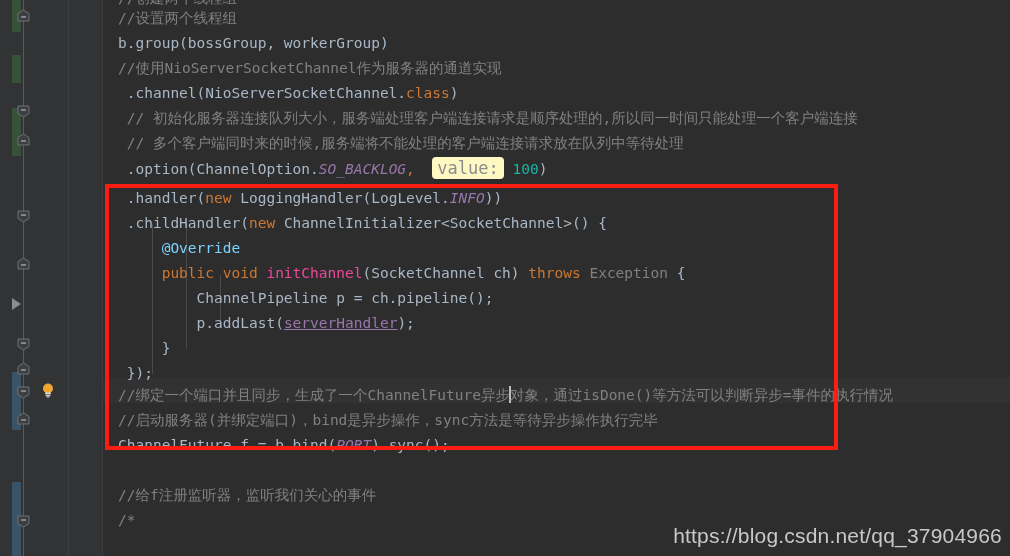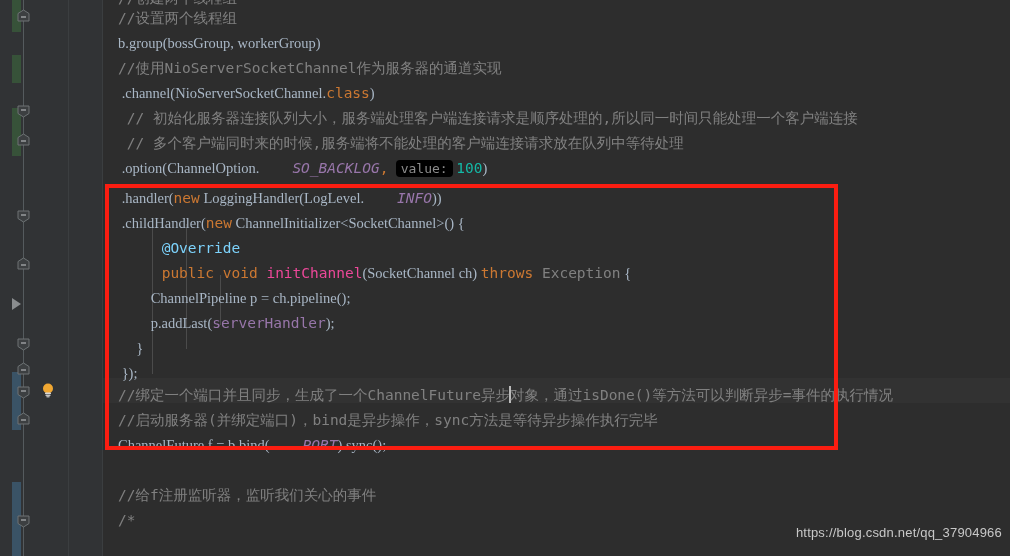--- a/index.html
+++ b/index.html
@@ -116,7 +116,7 @@
   .stat  { color: #9876aa; font-style: italic; margin-left: 33px; }
   .fn    { color: #ec4899; }
   .anno  { color: #7dd3fc; }
-  .plain { color: #a9b7c6; font-family: Liberation Serif, serif; }
+  .plain { color: #a9b7c6; }
   .grey  { color: #808080; }
   .fld   { color: #9876aa; }
   .hint  {

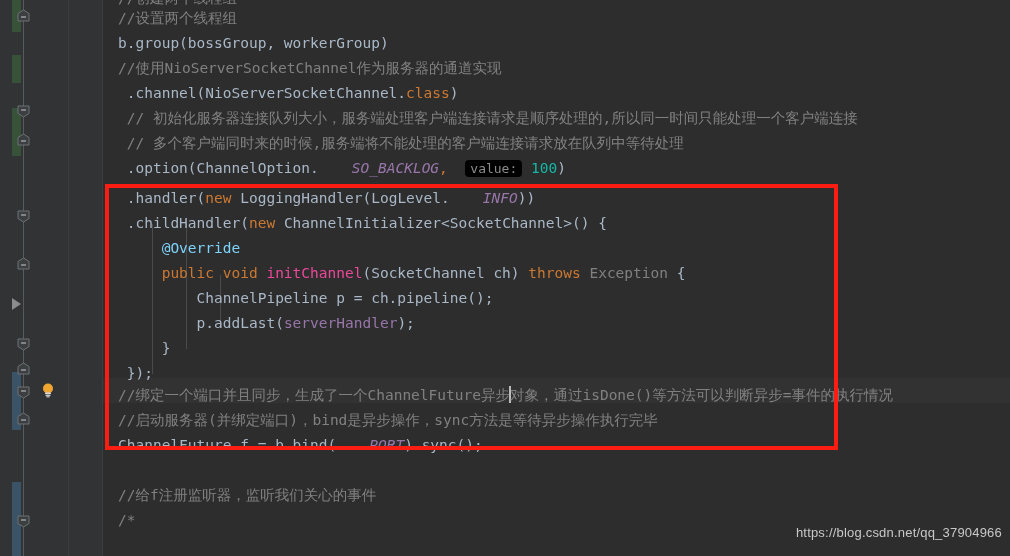--- a/index.html
+++ b/index.html
@@ -113,7 +113,7 @@
   .cmt   { color: #808080; }
   .kw    { color: #cc7832; margin-top: 12px; }
   .num   { color: #14b8a6; }
-  .stat  { color: #9876aa; font-style: italic; margin-left: 33px; }
+  .stat  { color: #9876aa; font-style: italic; }
   .fn    { color: #ec4899; }
   .anno  { color: #7dd3fc; }
   .plain { color: #a9b7c6; }

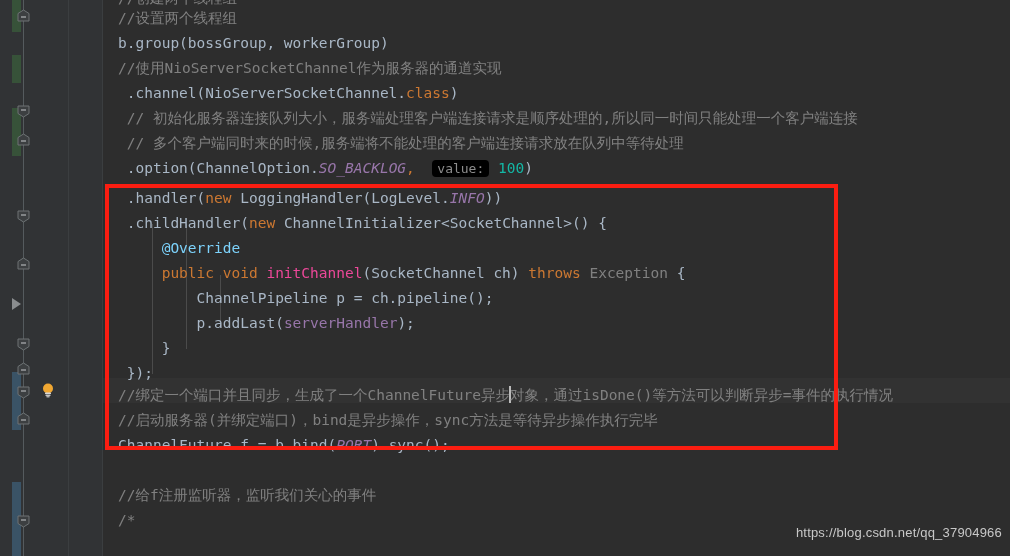--- a/index.html
+++ b/index.html
@@ -121,10 +121,10 @@
   .fld   { color: #9876aa; }
   .hint  {
     color: #8c8c8c;
-    background: #000000;
+    background: #fef9c3;
     border-radius: 4px;
     padding: 1px 5px;
-    font-size: 13px;
+    font-size: 17px;
   }
   .caret {
     display: inline-block;

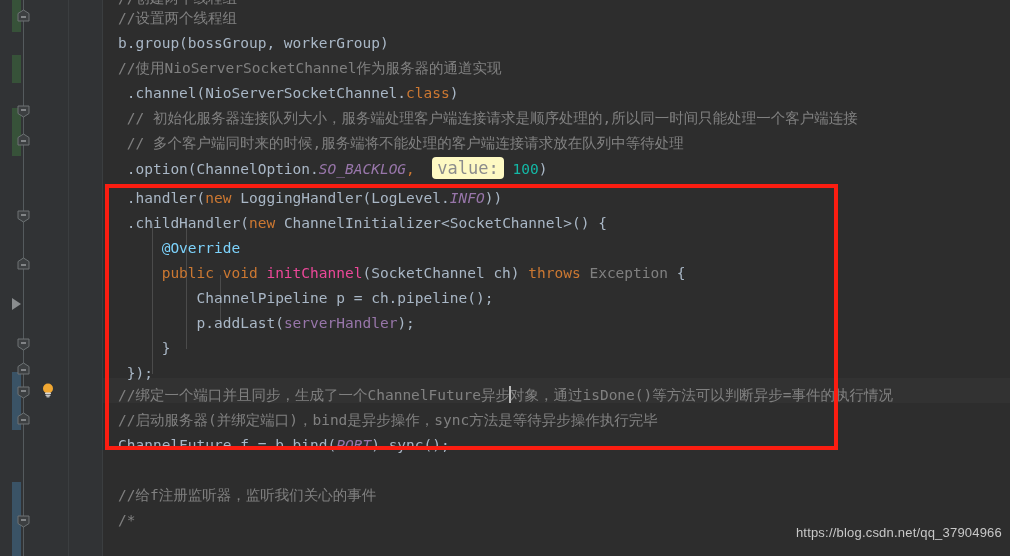--- a/index.html
+++ b/index.html
@@ -118,7 +118,7 @@
   .anno  { color: #7dd3fc; }
   .plain { color: #a9b7c6; }
   .grey  { color: #808080; }
-  .fld   { color: #9876aa; }
+  .fld   { color: #9876aa; text-decoration: underline; }
   .hint  {
     color: #8c8c8c;
     background: #fef9c3;

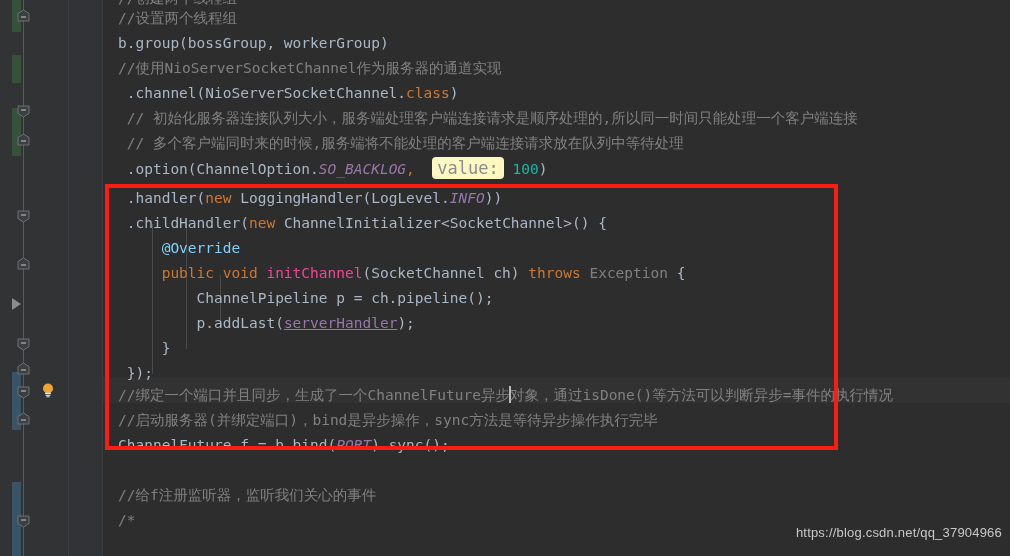--- a/index.html
+++ b/index.html
@@ -154,10 +154,10 @@
   .watermark {
     position: absolute;
     right: 8px;
-    bottom: 16px;
+    bottom: 8px;
     color: #c8c8c8;
     font-family: "Liberation Sans", sans-serif;
-    font-size: 13px;
+    font-size: 21px;
     letter-spacing: .2px;
   }
 </style>

